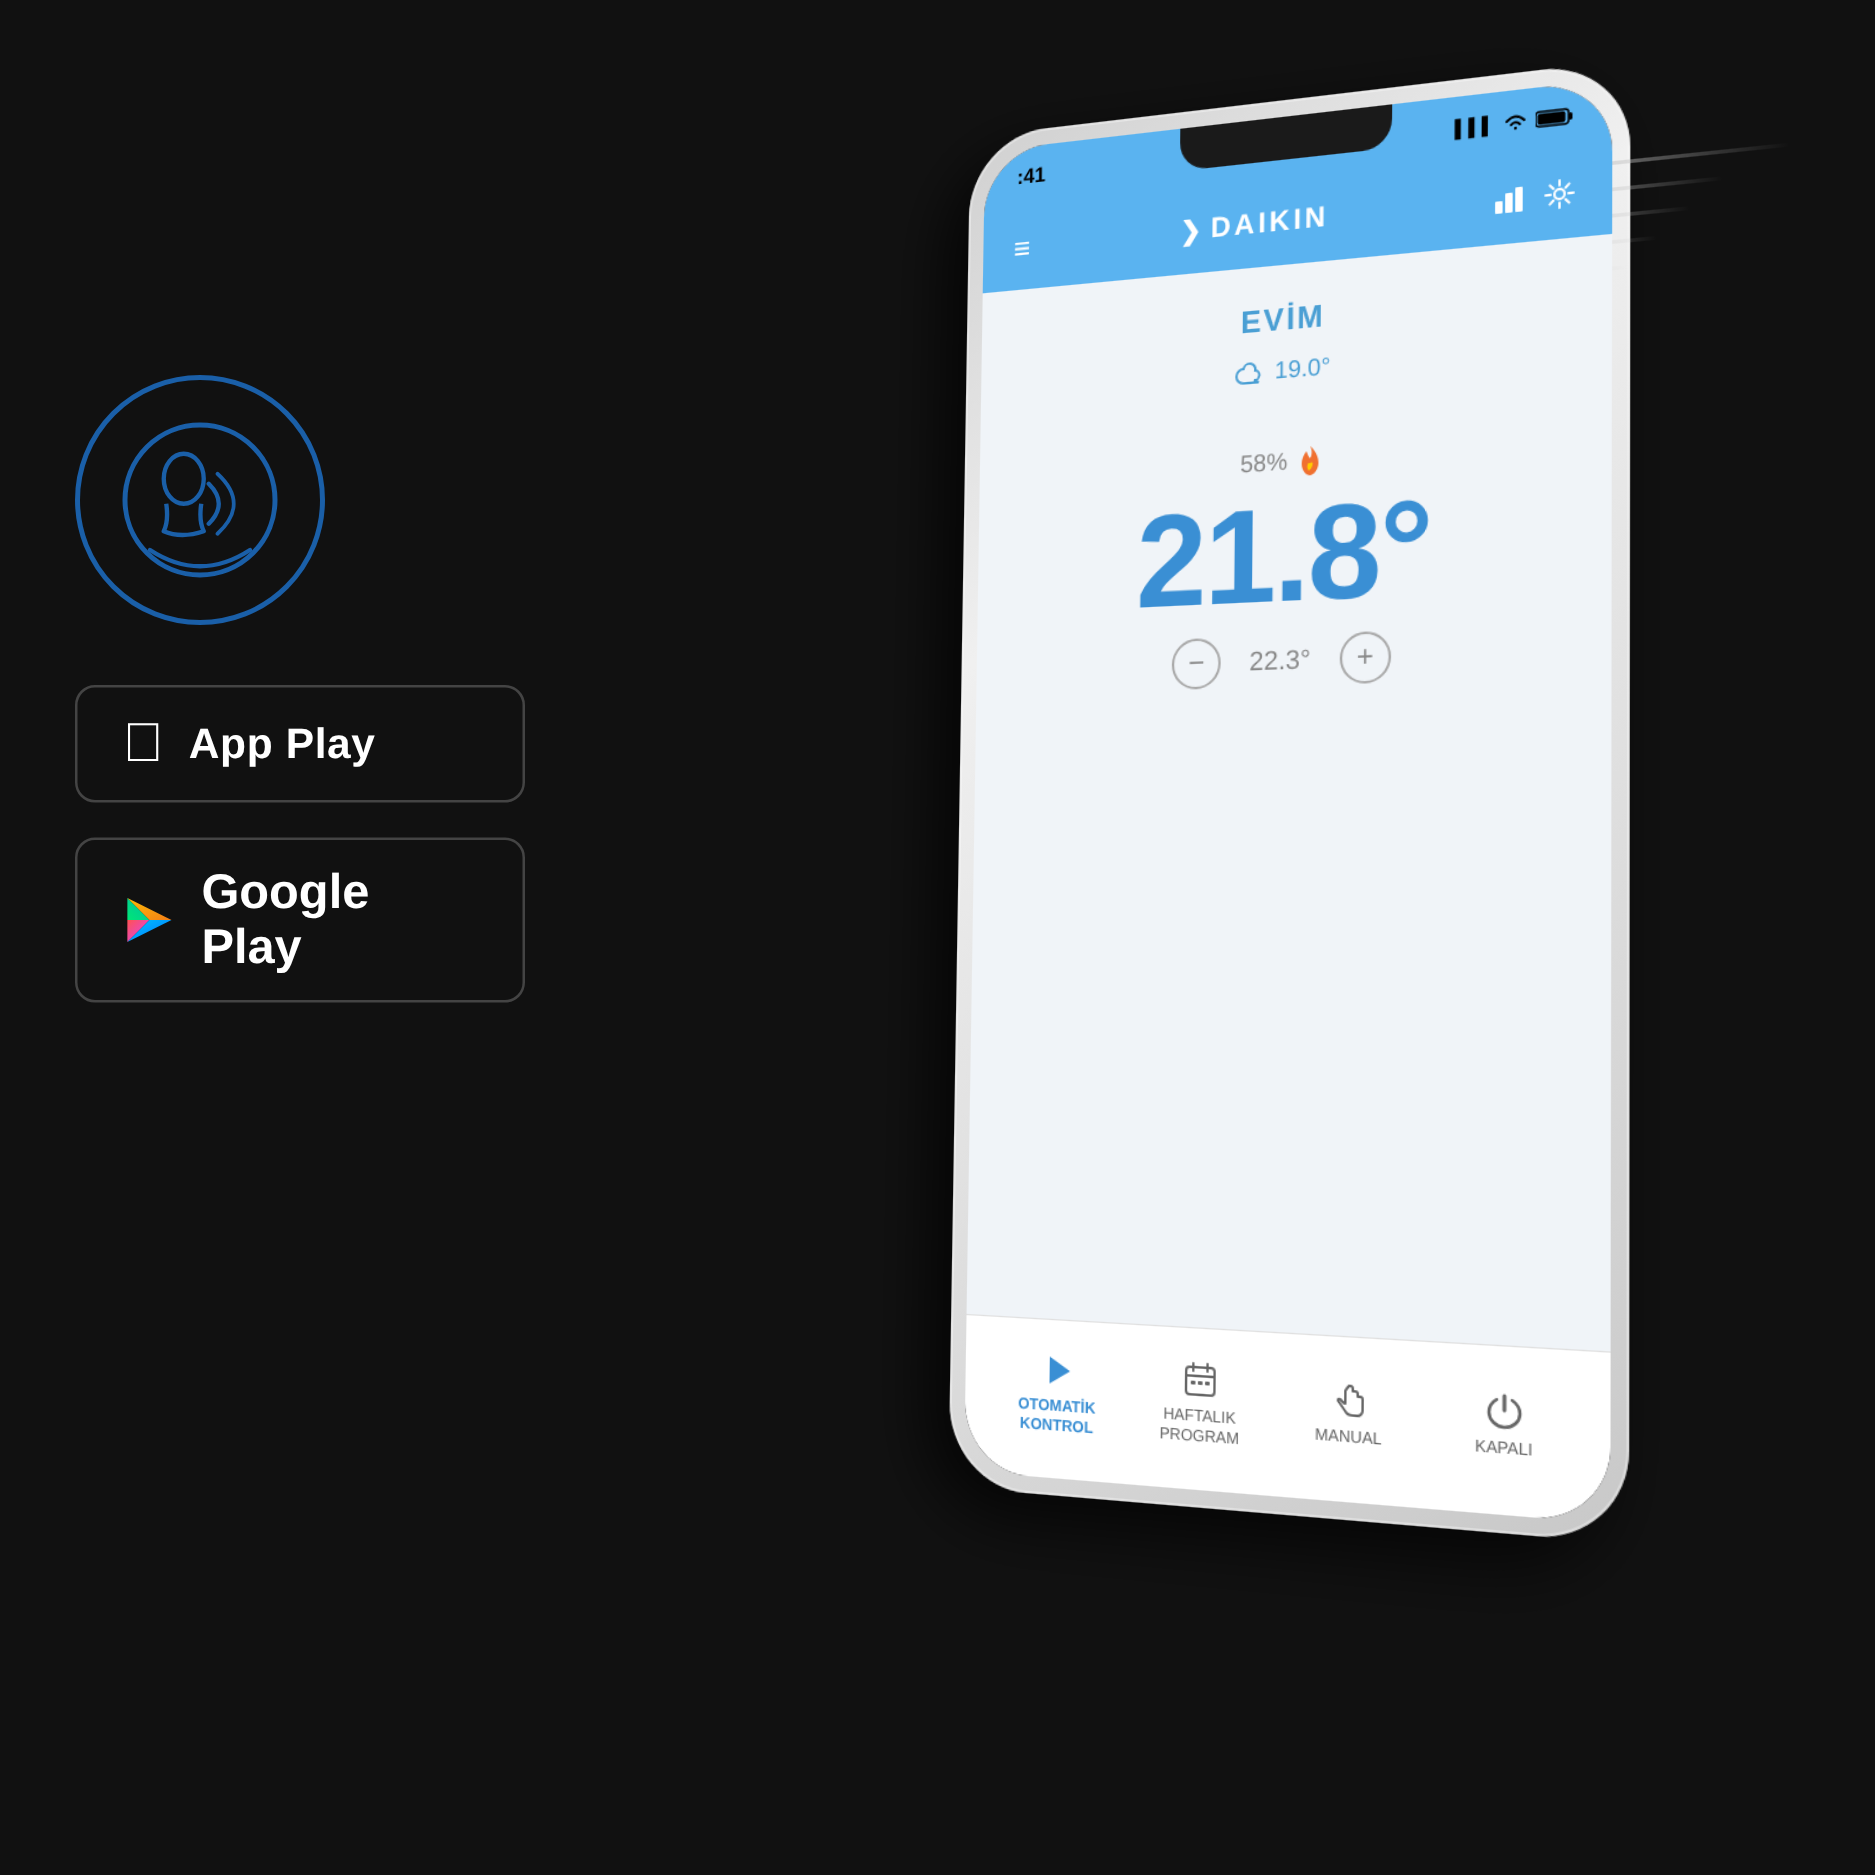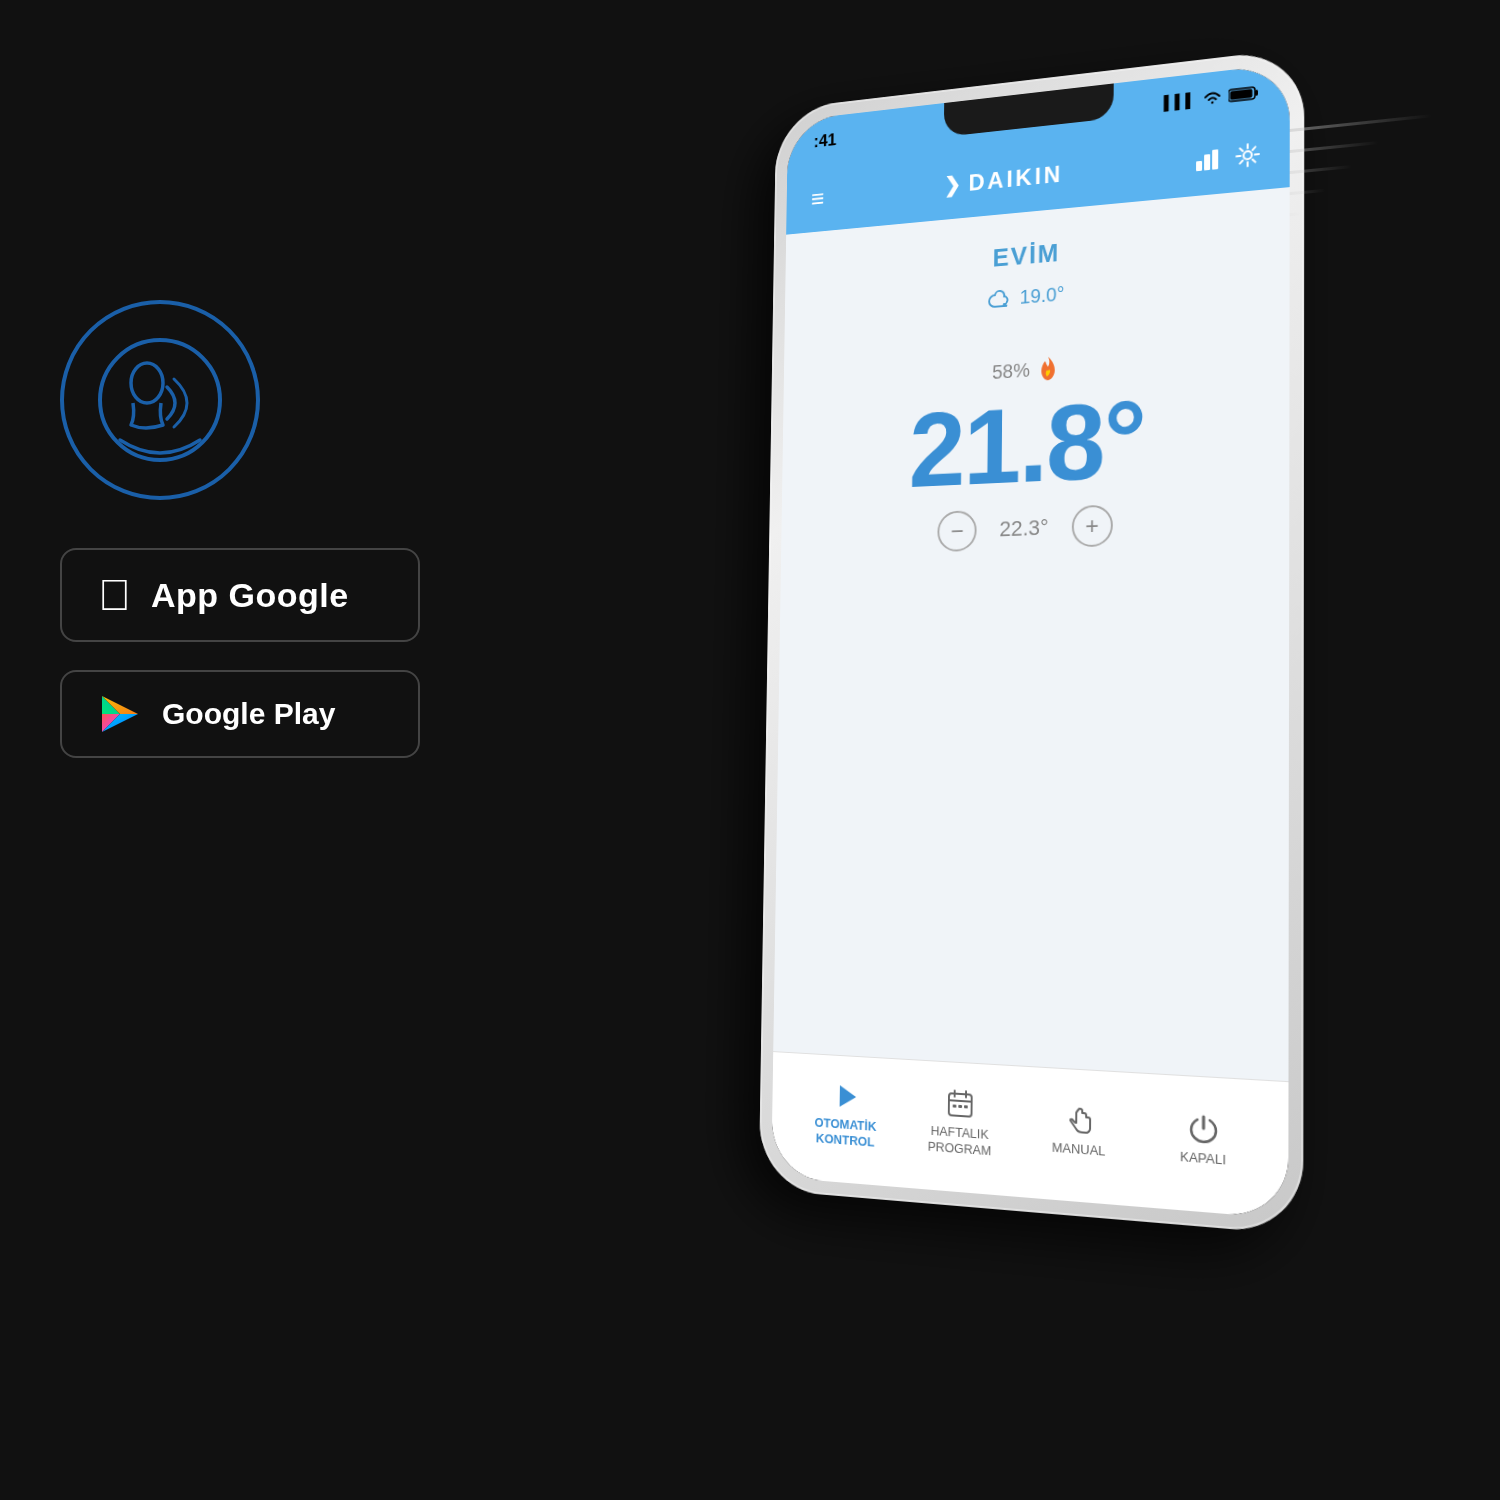--- a/index.html
+++ b/index.html
@@ -359,7 +359,7 @@
 
     <div class="app-store-badge">
       <span class="apple-icon"></span>
-      <span class="app-store-text">App Google</span>
+      <span class="app-store-text">App Play</span>
     </div>
 
     <div class="google-play-badge">

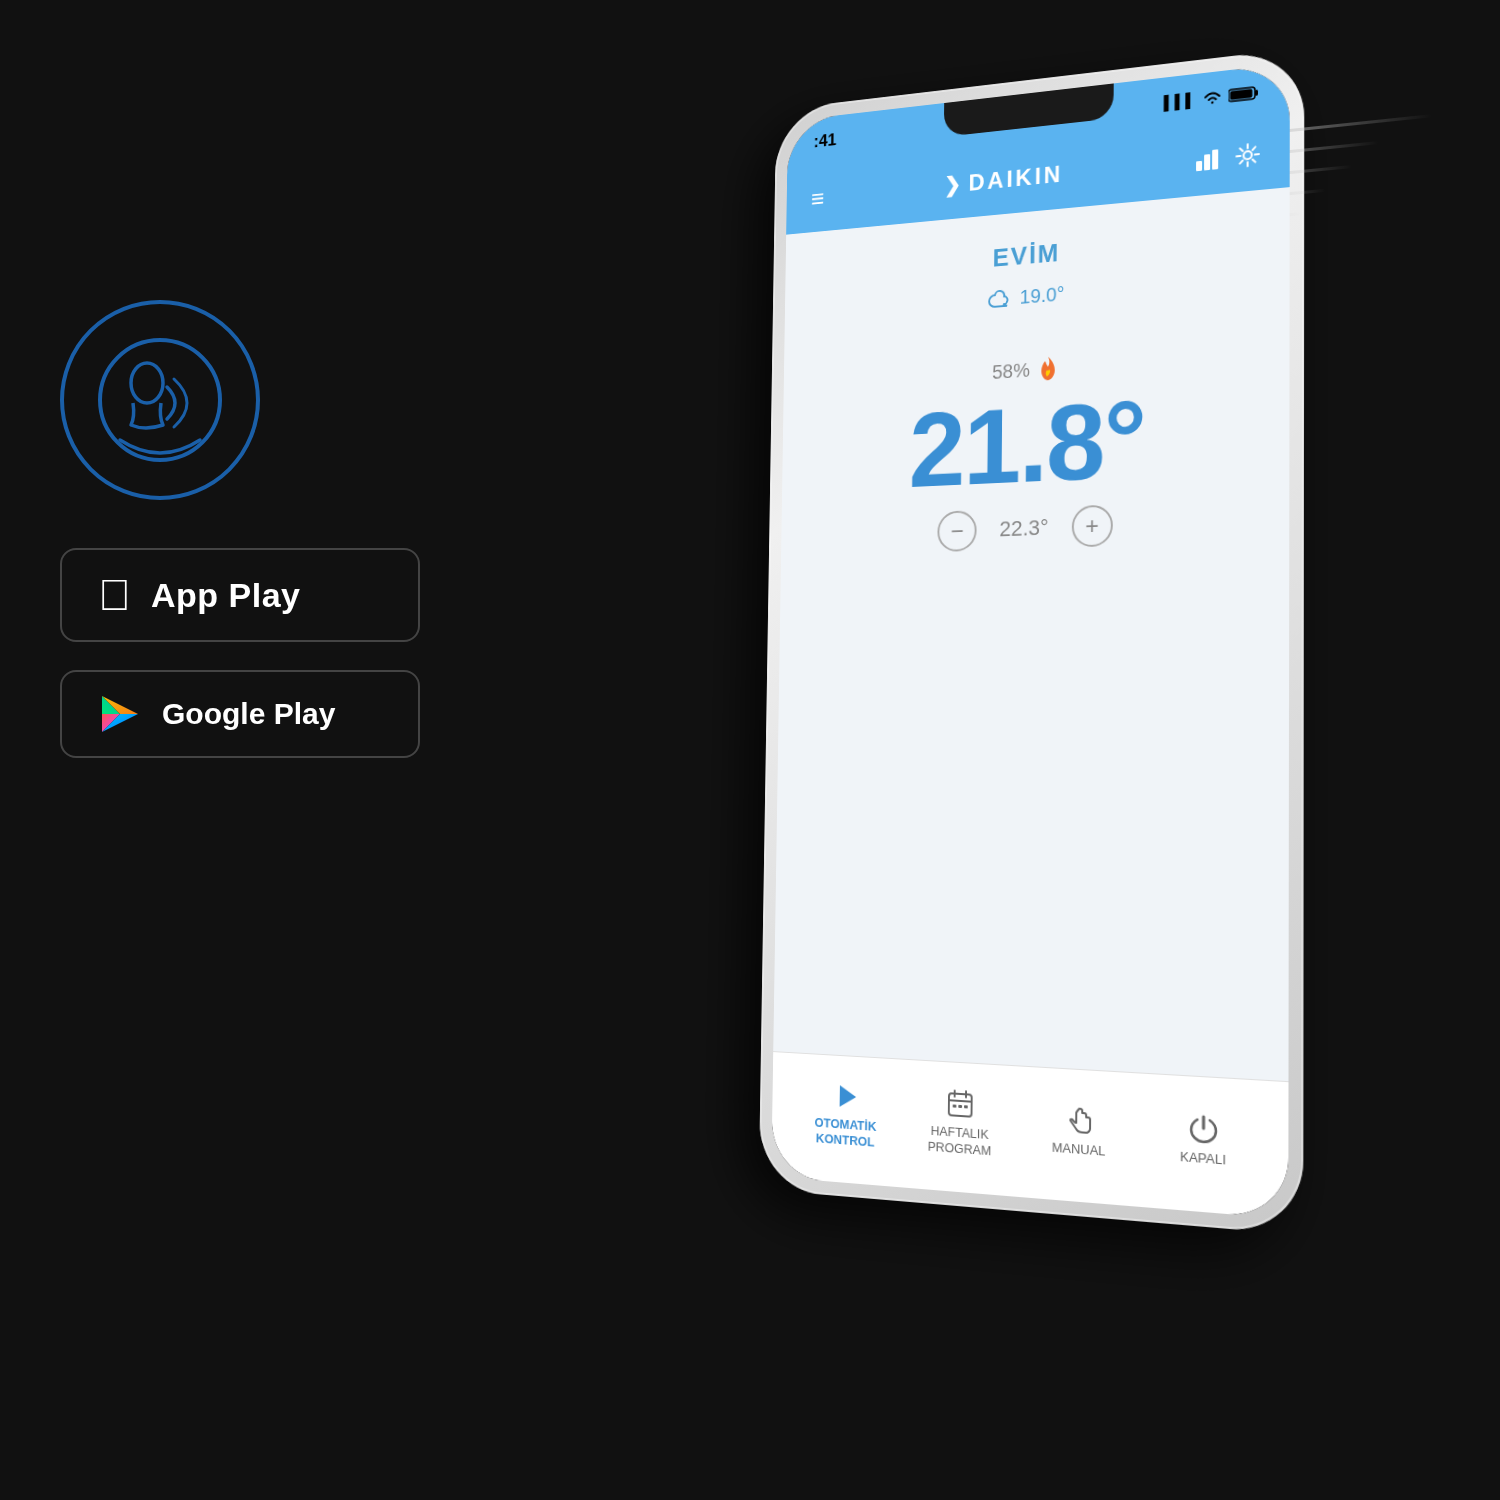--- a/index.html
+++ b/index.html
@@ -119,7 +119,7 @@
 
     .google-play-text {
       color: #fff;
-      font-size: 30px;
+      font-size: 39px;
       font-weight: 600;
     }
 

